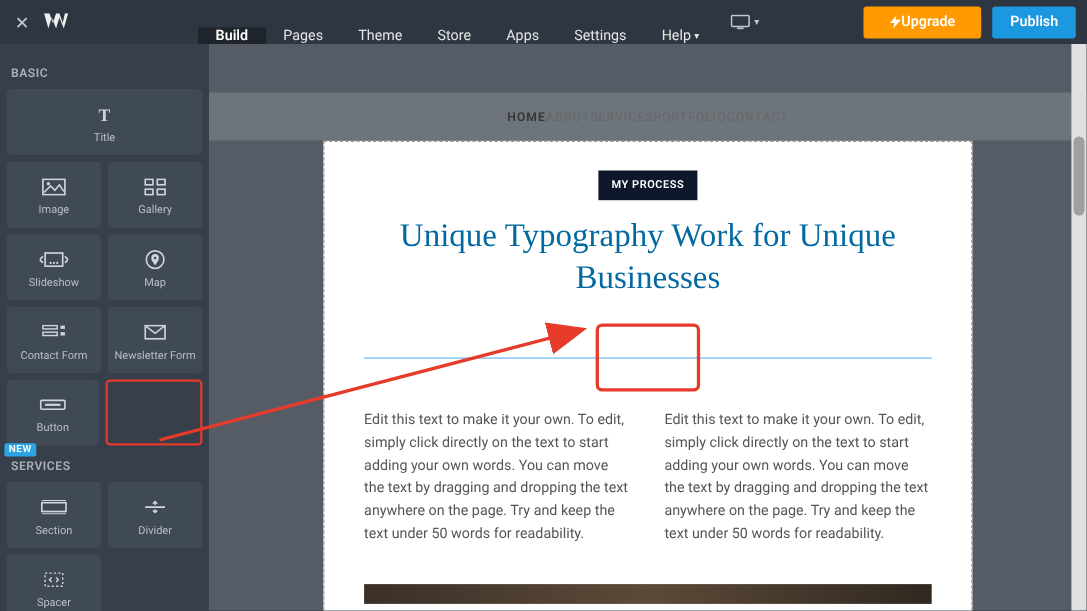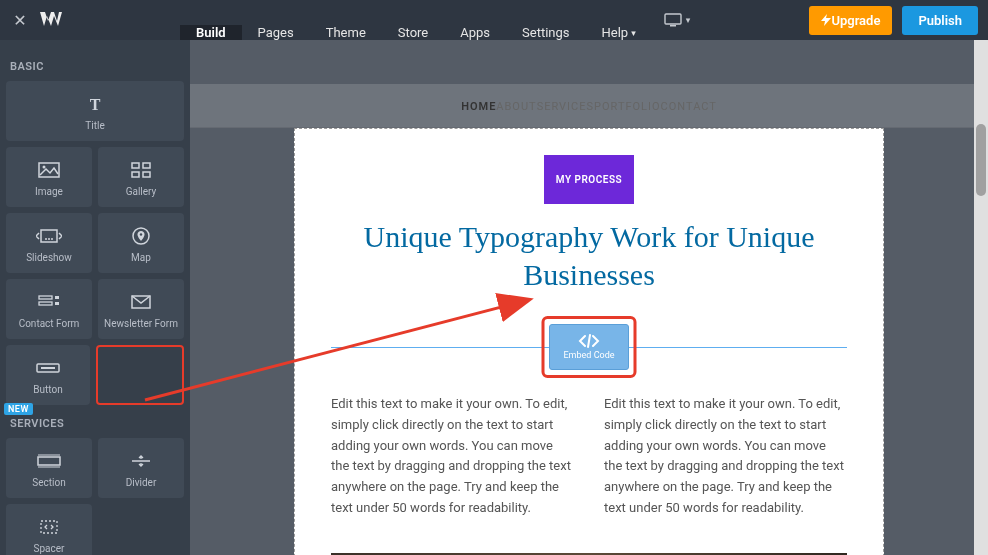--- a/index.html
+++ b/index.html
@@ -14,7 +14,7 @@
   .topbar .mainnav .nav-item.active { background: #1f242c; color: #fff; font-weight: 600; }
   .topbar .device { margin-left: 12px; display: flex; align-items: center; gap: 4px; cursor: pointer; }
   .topbar .spacer { flex: 1; }
-  .topbar .btn-upgrade { background: #ff9a00; color: #fff; padding: 7px 12px; border-radius: 3px; font-size: 13px; font-weight: 600; cursor: pointer; display: flex; align-items: center; gap: 0; }
+  .topbar .btn-upgrade { background: #ff9a00; color: #fff; padding: 7px 24px; border-radius: 3px; font-size: 13px; font-weight: 600; cursor: pointer; display: flex; align-items: center; gap: 0; }
   .topbar .btn-publish { background: #1b98e0; color: #fff; padding: 7px 16px; border-radius: 3px; font-size: 13px; font-weight: 600; margin: 0 10px; cursor: pointer; }
   
   

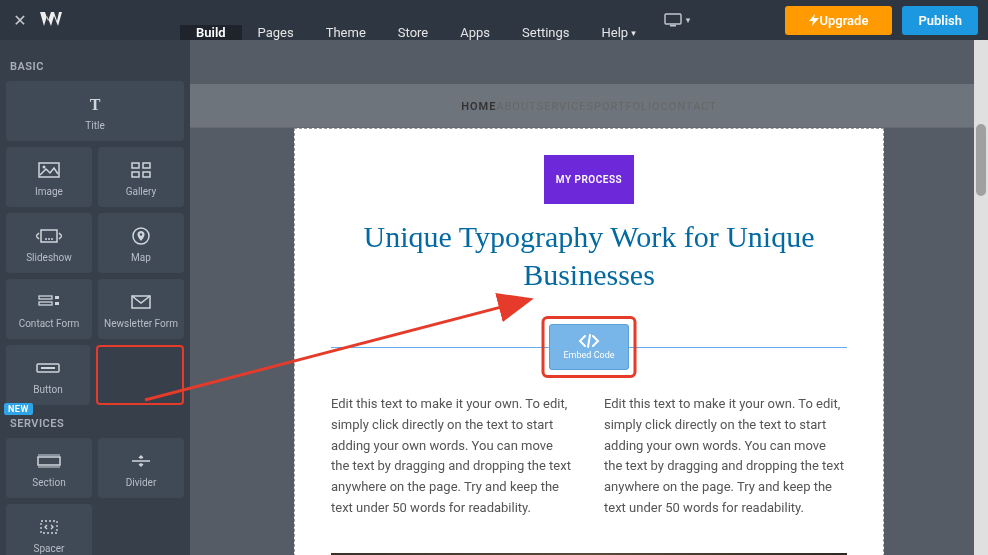--- a/index.html
+++ b/index.html
@@ -42,7 +42,7 @@
   
   .sheet { margin: 0 auto; width: 590px; background: #fff; border: 1px dashed #999; margin-top: 0; padding-bottom: 40px; }
   .sheet-inner { padding: 26px 36px 0 36px; text-align: center; }
-  .tag { display: inline-block; background: #6d28d9; color: #fff; font-size: 10px; font-weight: 600; letter-spacing: 0.5px; padding: 19px 12px; }
+  .tag { display: inline-block; background: #0f172a; color: #fff; font-size: 10px; font-weight: 600; letter-spacing: 0.5px; padding: 8px 12px; }
   .headline { font-family: Georgia, 'Times New Roman', serif; font-size: 30px; color: #0369a1; margin-top: 14px; line-height: 1.25; font-weight: 400; }
   
   .drop-zone { margin: 26px 36px 0 36px; position: relative; height: 55px; }

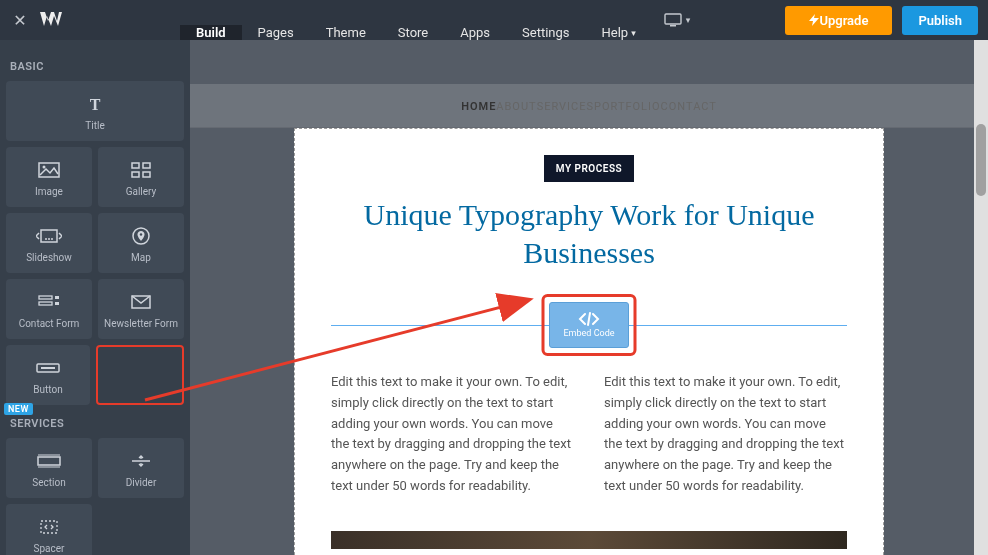--- a/index.html
+++ b/index.html
@@ -259,12 +259,6 @@
 
       <div class="drop-zone">
         <div class="drop-line"></div>
-        <div class="drop-chip">
-          <svg width="22" height="14" viewBox="0 0 22 14">
-              <path d="M7 2 L2 7 L7 12 M15 2 L20 7 L15 12 M12 1 L10 13" fill="none" stroke="#fff" stroke-width="2" stroke-linecap="round"></path>
-            </svg>
-          <div class="lbl">Embed Code</div>
-        </div>
         <div class="drop-highlight"></div>
       </div>
 

